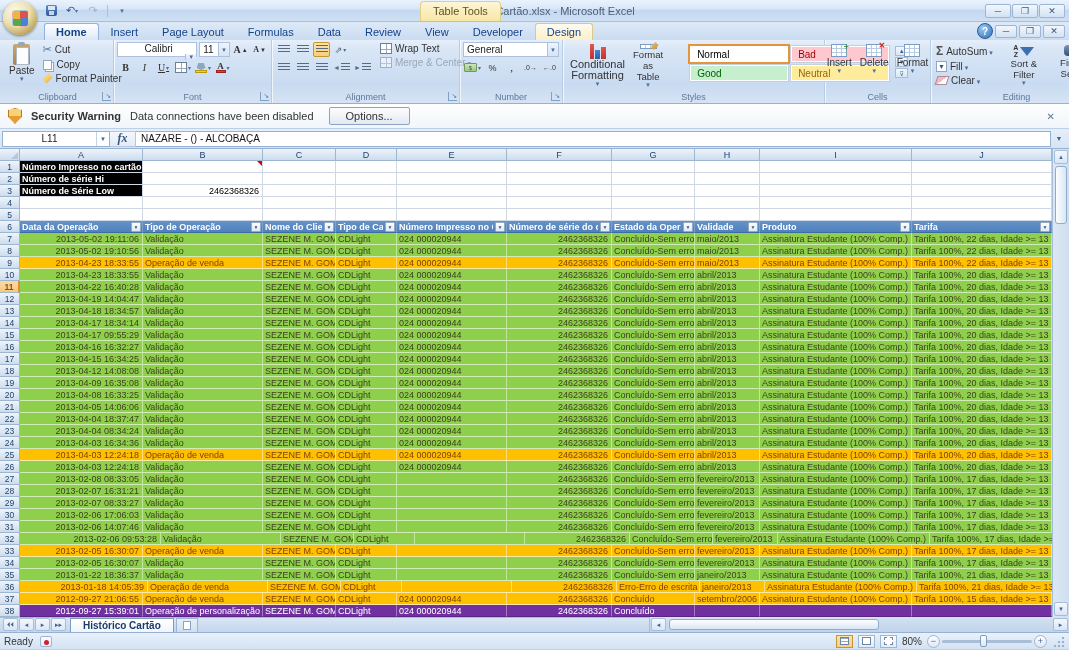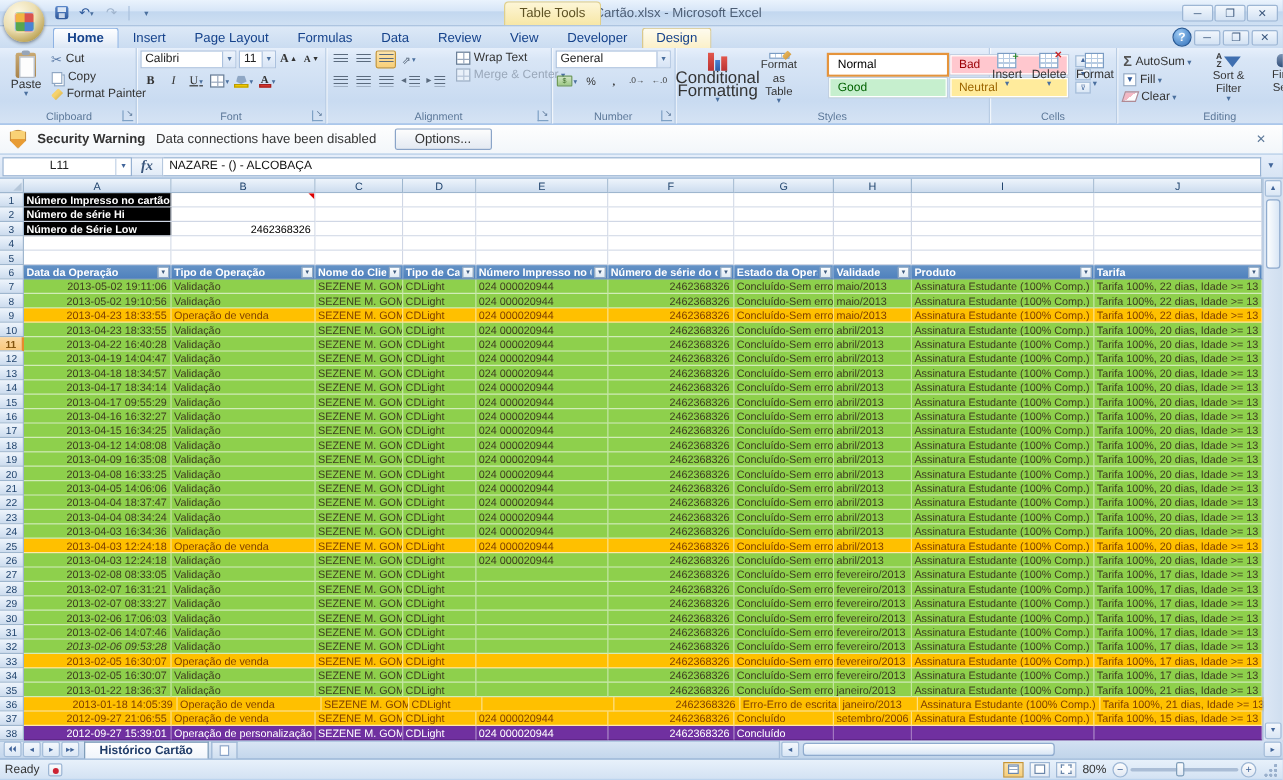--- a/index.html
+++ b/index.html
@@ -242,7 +242,7 @@
   <div class="group" style="width:158px;">
     <div class="col" style="width:100%;">
       <div style="display:flex;gap:2px;">
-        <div class="cb" style="width:84px;">
+        <div class="cb" style="width:84px;flex-direction:column;">
             <span>Calibri</span>
             <span class="arr">▼</span>
           </div>

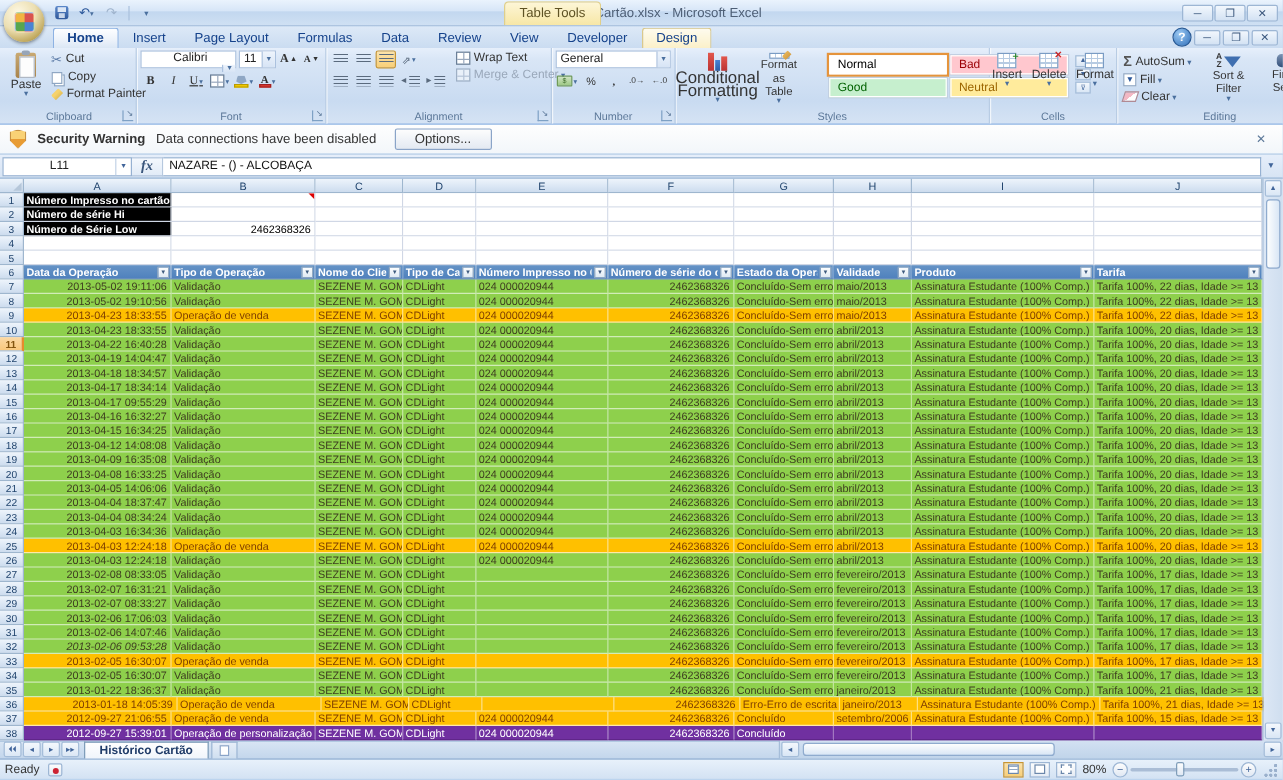--- a/index.html
+++ b/index.html
@@ -377,7 +377,7 @@
           <i></i>
           <i></i>
         </span>
-      <span class="blabel" style="font-size:14px;">Conditional Formatting</span>
+      <span class="blabel" style="font-size:11px;">Conditional Formatting</span>
     </div>
     <div class="bigbtn menu-caret" style="width:48px;">
       <span class="i-fat"></span>

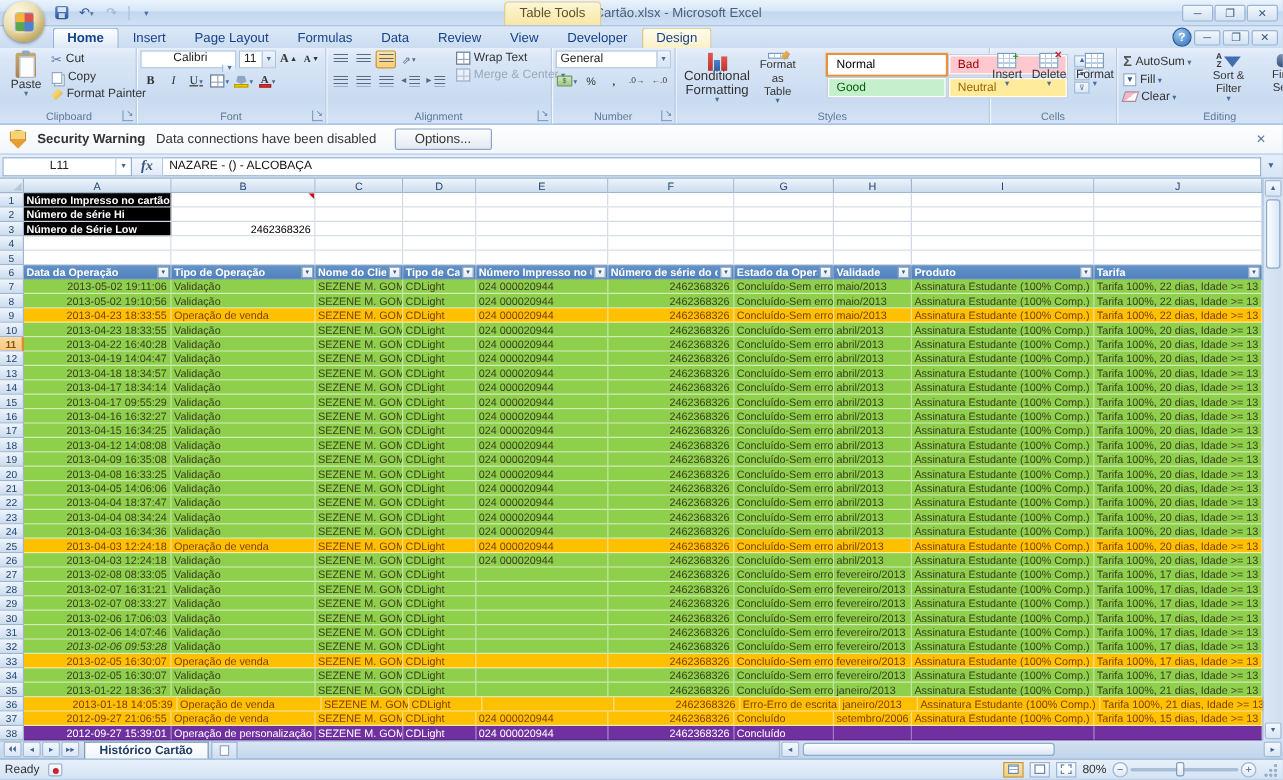--- a/index.html
+++ b/index.html
@@ -920,7 +920,7 @@
       </div>
       <div class="xrow g">
         <div class="rn">32</div>
-        <div class="c r" style="width: 123px; font-style: italic;">2013-02-06 09:53:28</div>
+        <div class="c r" style="width: 141px;">2013-02-06 09:53:28</div>
         <div class="c" style="width: 120px;">Validação</div>
         <div class="c" style="width: 73px;">SEZENE M. GOMES</div>
         <div class="c" style="width: 61px;">CDLight</div>

